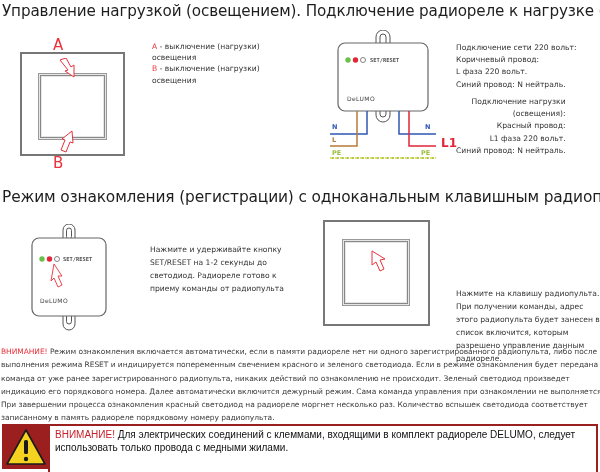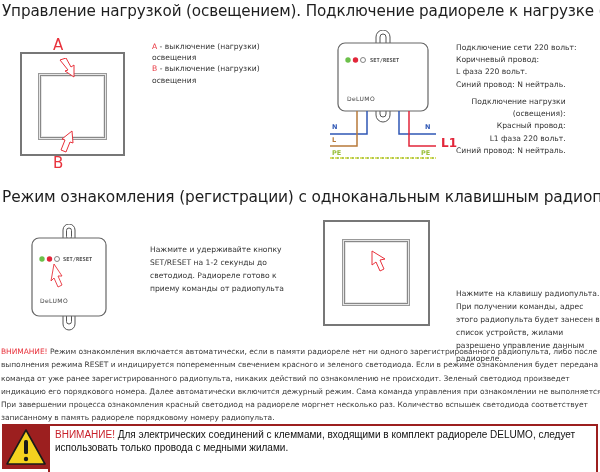--- a/index.html
+++ b/index.html
@@ -125,7 +125,7 @@
   <div>Нажмите на клавишу радиопульта.</div>
   <div>При получении команды, адрес</div>
   <div>этого радиопульта будет занесен в</div>
-  <div>список устройств, жилами</div>
+  <div>список включится, которым</div>
   <div>разрешено управление данным</div>
   <div>радиореле.</div>
 </div>

